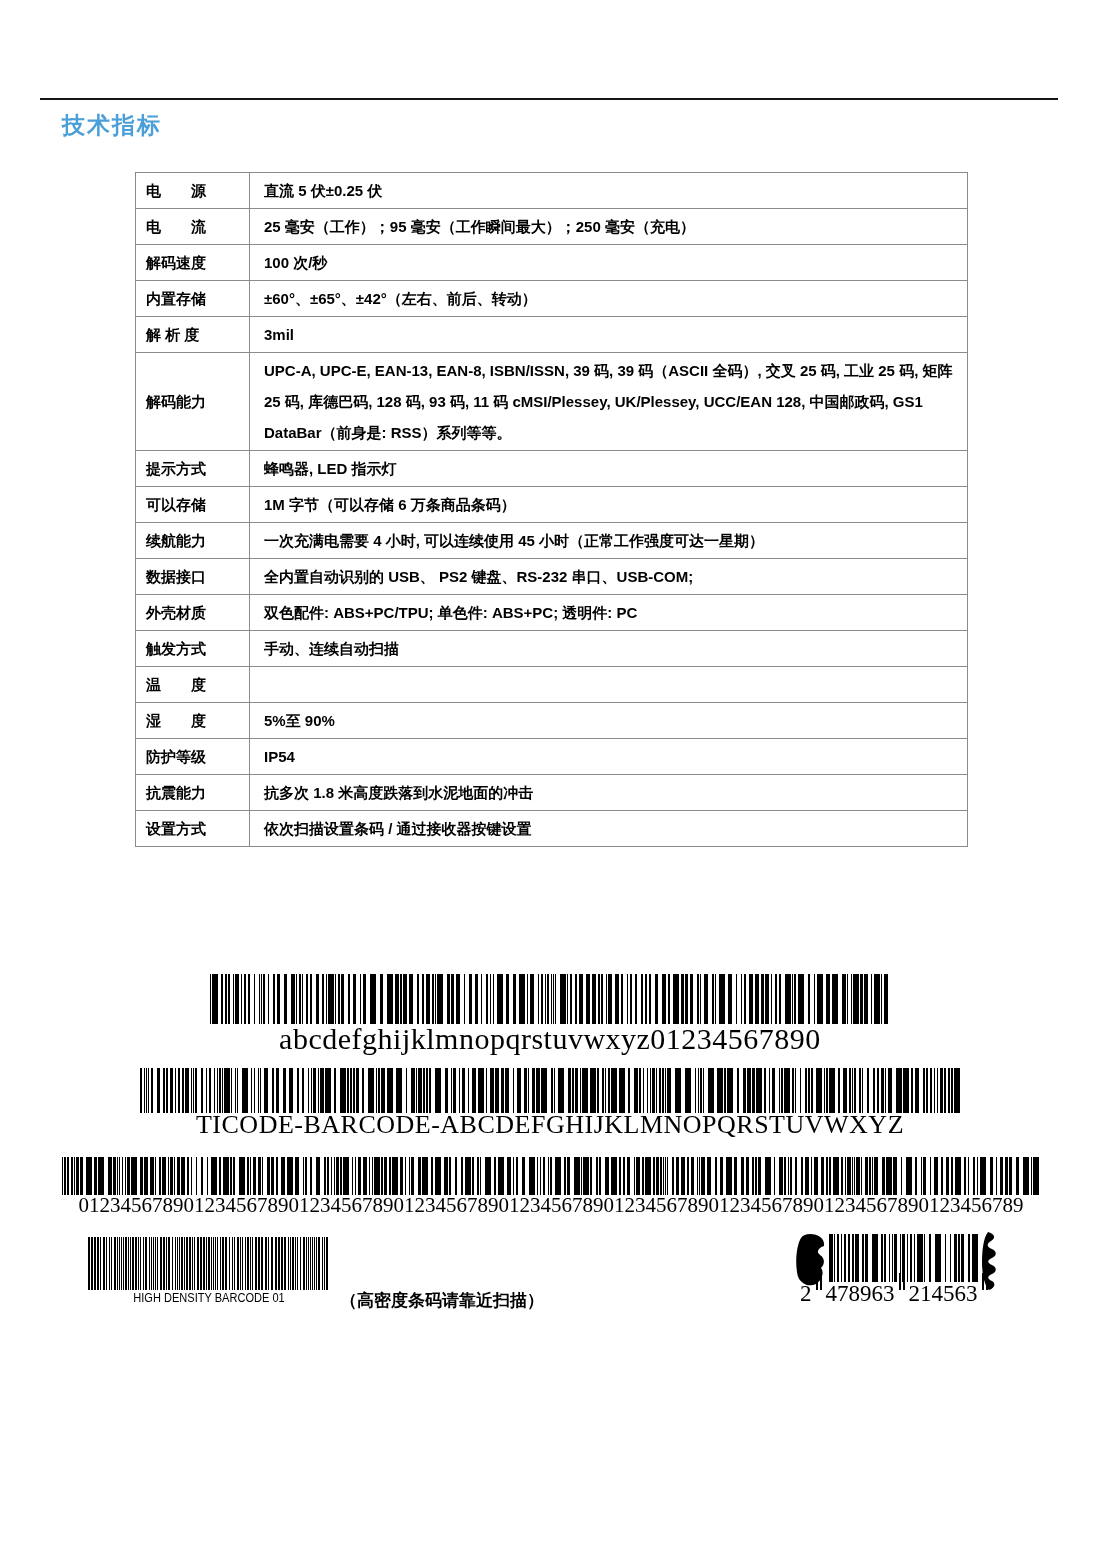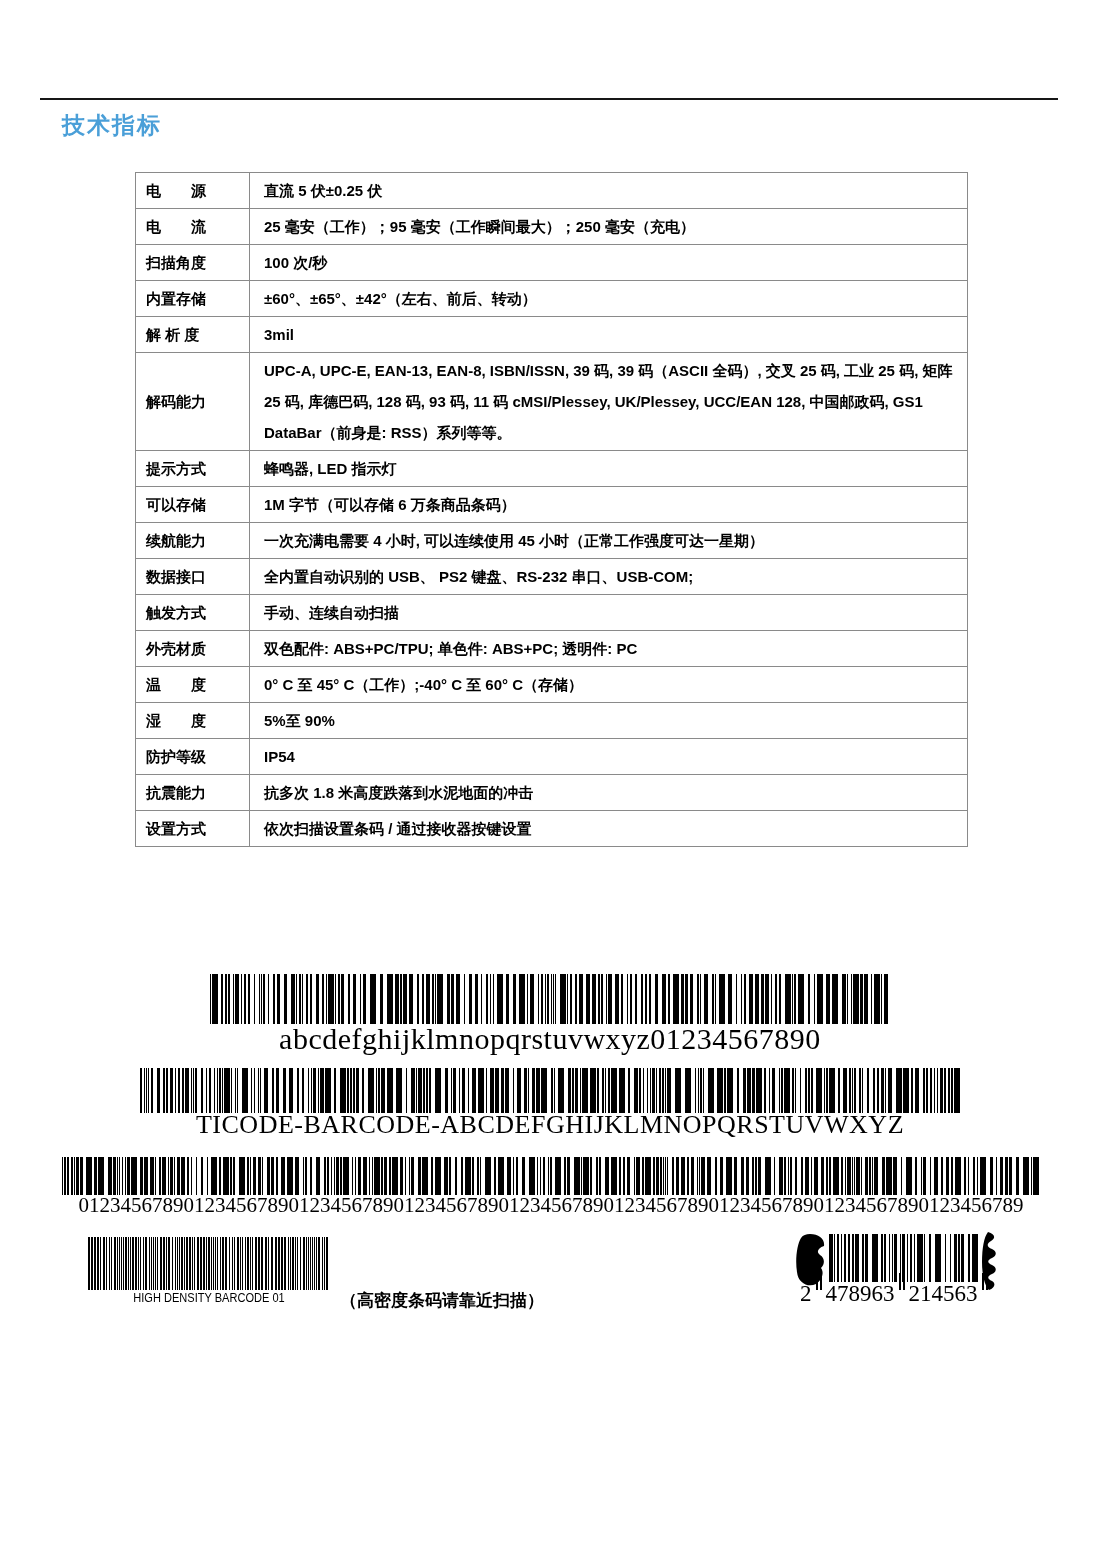--- a/index.html
+++ b/index.html
@@ -74,7 +74,7 @@
         <div class="td">25 毫安（工作）；95 毫安（工作瞬间最大）；250 毫安（充电）</div>
       </div>
       <div class="tr">
-        <div class="th">扫描角度</div>
+        <div class="th">解码速度</div>
         <div class="td">100 次/秒</div>
       </div>
       <div class="tr">

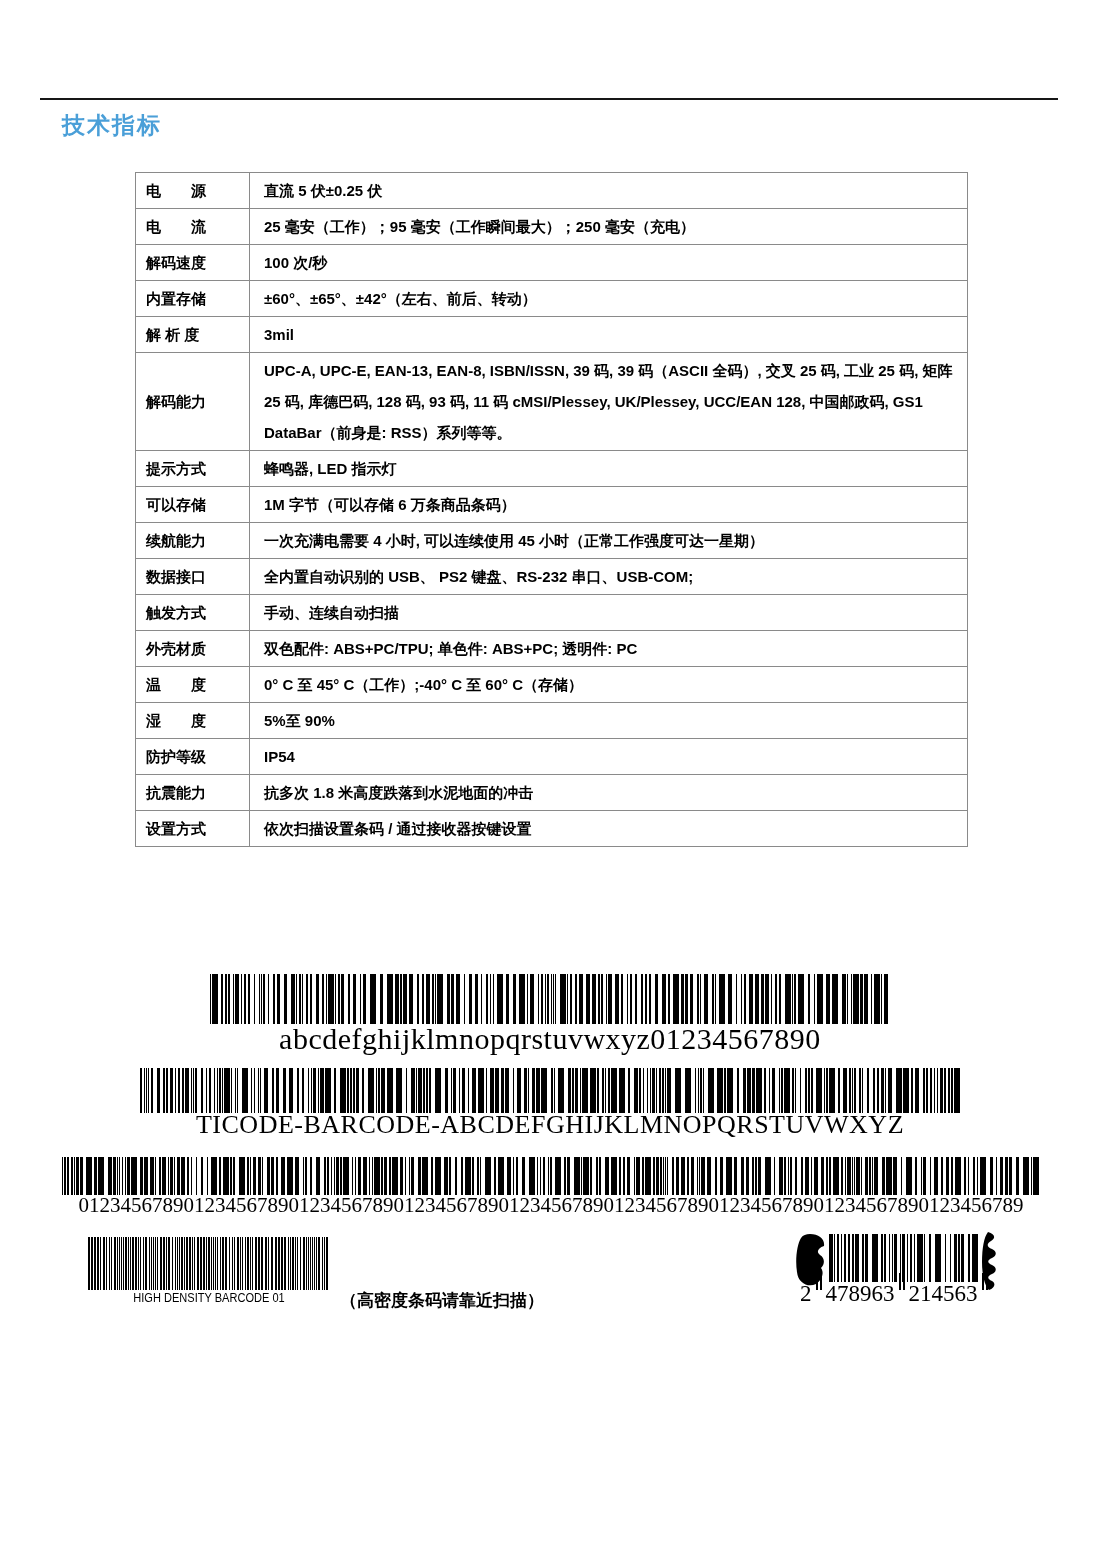--- a/index.html
+++ b/index.html
@@ -106,12 +106,12 @@
         <div class="td">全内置自动识别的 USB、 PS2 键盘、RS-232 串口、USB-COM;</div>
       </div>
       <div class="tr">
+        <div class="th">外壳材质</div>
+        <div class="td">双色配件: ABS+PC/TPU; 单色件: ABS+PC; 透明件: PC</div>
+      </div>
+      <div class="tr">
         <div class="th">触发方式</div>
         <div class="td">手动、连续自动扫描</div>
-      </div>
-      <div class="tr">
-        <div class="th">外壳材质</div>
-        <div class="td">双色配件: ABS+PC/TPU; 单色件: ABS+PC; 透明件: PC</div>
       </div>
       <div class="tr">
         <div class="th">温　　度</div>

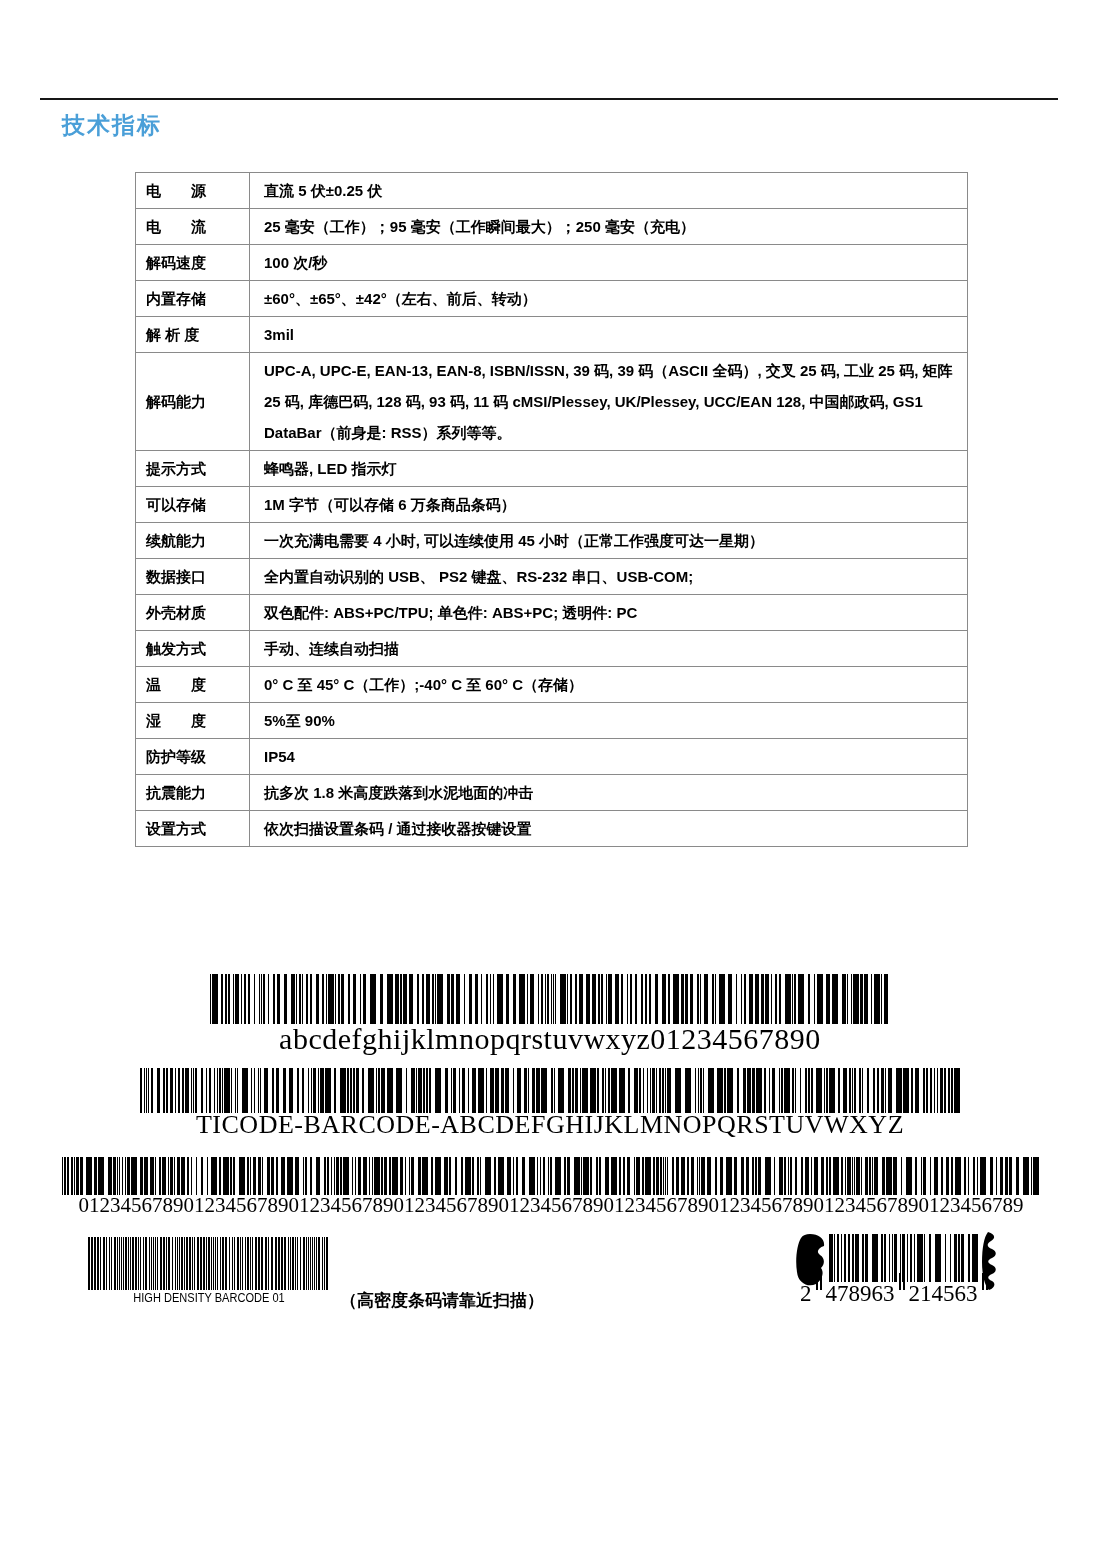--- a/index.html
+++ b/index.html
@@ -115,7 +115,6 @@
       </div>
       <div class="tr">
         <div class="th">温　　度</div>
-        <div class="td">0° C 至 45° C（工作）;-40° C 至 60° C（存储）</div>
       </div>
       <div class="tr">
         <div class="th">湿　　度</div>

